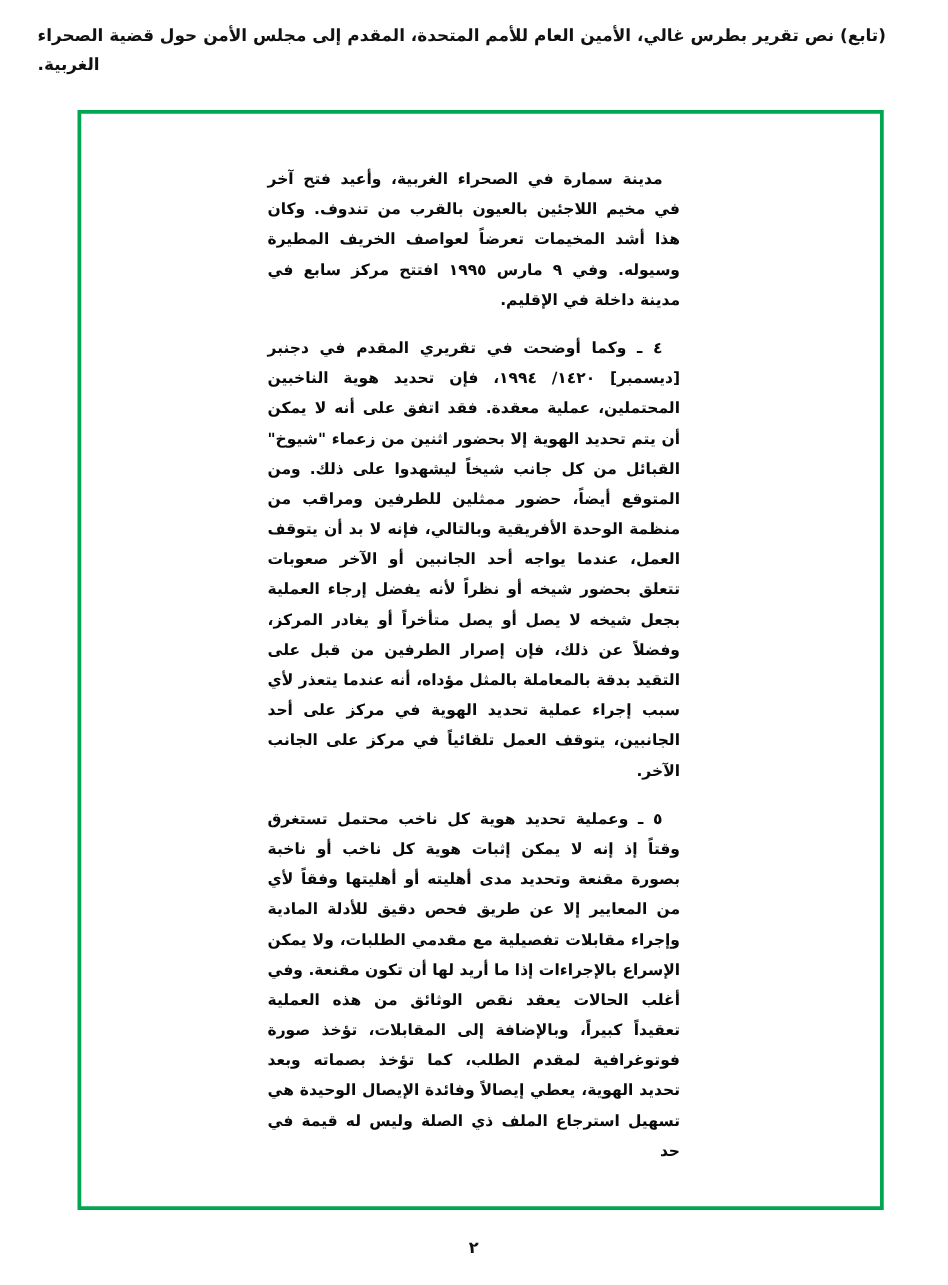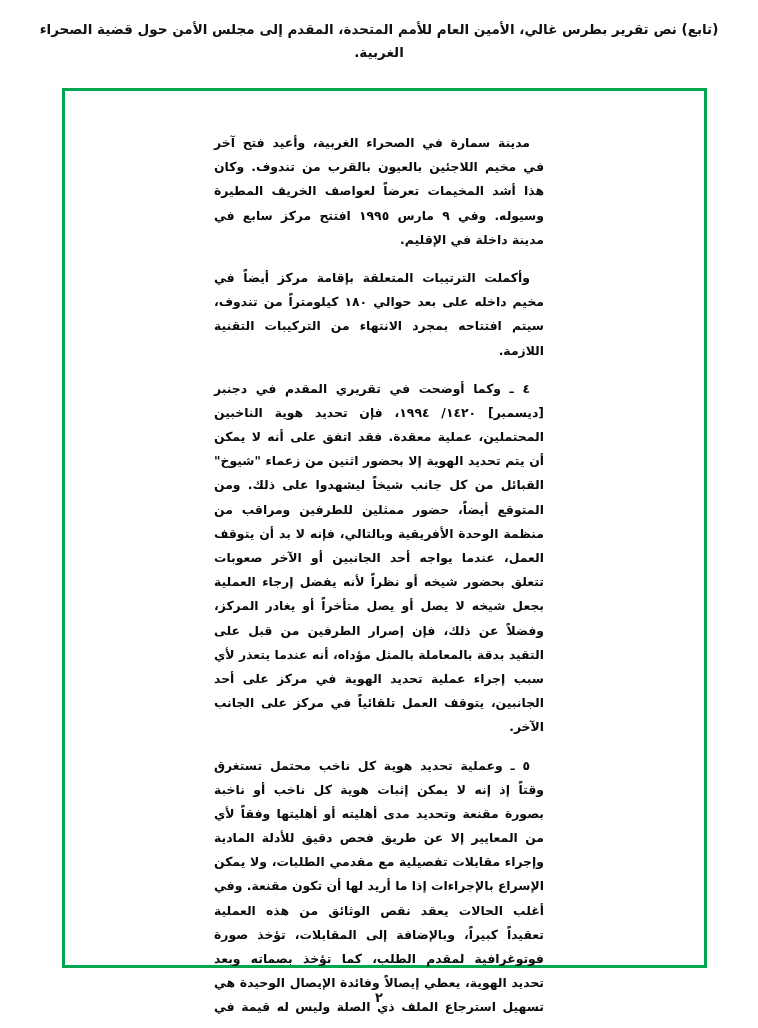--- a/index.html
+++ b/index.html
@@ -27,7 +27,7 @@
     top: 18px;
     right: 30px;
     left: 30px;
-    text-align: center;
+    text-align: left;
     direction: rtl;
   }
   .header-title {

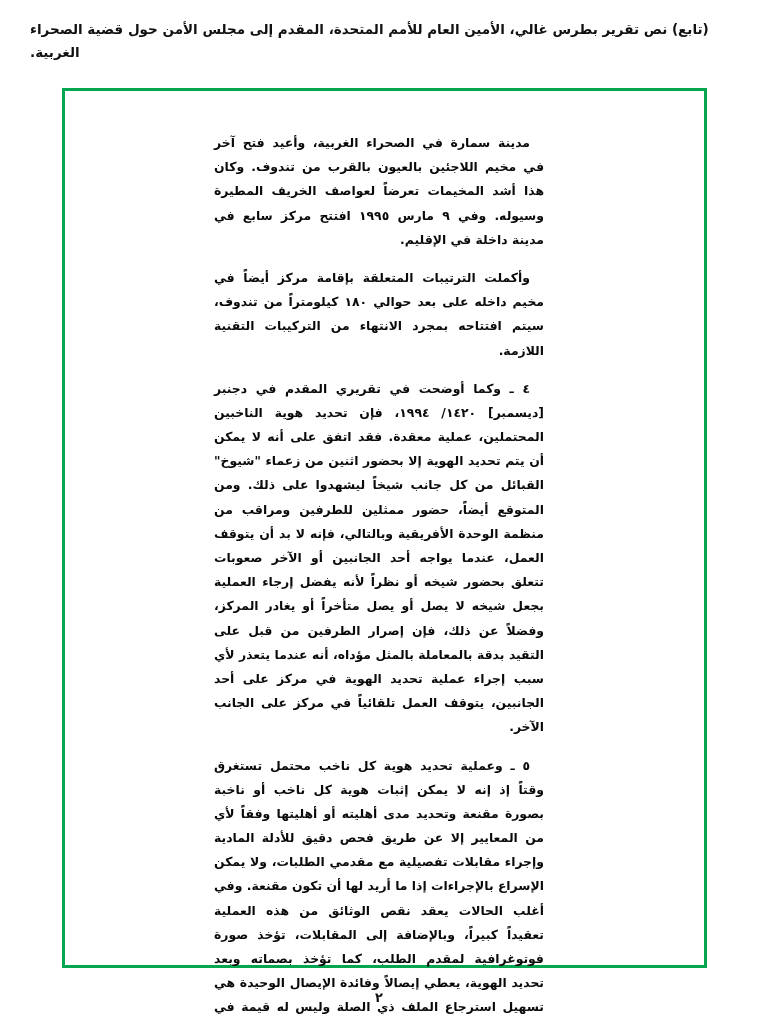--- a/index.html
+++ b/index.html
@@ -107,7 +107,6 @@
   <div class="frame">
     <div class="frame-inner">
       <p class="para indent">مدينة سمارة في الصحراء الغربية، وأعيد فتح آخر في مخيم اللاجئين بالعيون بالقرب من تندوف. وكان هذا أشد المخيمات تعرضاً لعواصف الخريف المطيرة وسيوله. وفي ٩ مارس ١٩٩٥ افتتح مركز سابع في مدينة داخلة في الإقليم.</p>
-      <p class="para indent">وأكملت الترتيبات المتعلقة بإقامة مركز أيضاً في مخيم داخله على بعد حوالي ١٨٠ كيلومتراً من تندوف، سيتم افتتاحه بمجرد الانتهاء من التركيبات التقنية اللازمة.</p>
       <p class="para indent">٤ ـ وكما أوضحت في تقريري المقدم في دجنبر [ديسمبر] ١٤٢٠/ ١٩٩٤، فإن تحديد هوية الناخبين المحتملين، عملية معقدة. فقد اتفق على أنه لا يمكن أن يتم تحديد الهوية إلا بحضور اثنين من زعماء "شيوخ" القبائل من كل جانب شيخاً ليشهدوا على ذلك. ومن المتوقع أيضاً، حضور ممثلين للطرفين ومراقب من منظمة الوحدة الأفريقية وبالتالي، فإنه لا بد أن يتوقف العمل، عندما يواجه أحد الجانبين أو الآخر صعوبات تتعلق بحضور شيخه أو نظراً لأنه يفضل إرجاء العملية بجعل شيخه لا يصل أو يصل متأخراً أو يغادر المركز، وفضلاً عن ذلك، فإن إصرار الطرفين من قبل على التقيد بدقة بالمعاملة بالمثل مؤداه، أنه عندما يتعذر لأي سبب إجراء عملية تحديد الهوية في مركز على أحد الجانبين، يتوقف العمل تلقائياً في مركز على الجانب الآخر.</p>
       <p class="para indent para-last">٥ ـ وعملية تحديد هوية كل ناخب محتمل تستغرق وقتاً إذ إنه لا يمكن إثبات هوية كل ناخب أو ناخبة بصورة مقنعة وتحديد مدى أهليته أو أهليتها وفقاً لأي من المعايير إلا عن طريق فحص دقيق للأدلة المادية وإجراء مقابلات تفصيلية مع مقدمي الطلبات، ولا يمكن الإسراع بالإجراءات إذا ما أريد لها أن تكون مقنعة. وفي أغلب الحالات يعقد نقص الوثائق من هذه العملية تعقيداً كبيراً، وبالإضافة إلى المقابلات، تؤخذ صورة فوتوغرافية لمقدم الطلب، كما تؤخذ بصماته وبعد تحديد الهوية، يعطي إيصالاً وفائدة الإيصال الوحيدة هي تسهيل استرجاع الملف ذي الصلة وليس له قيمة في حد</p>
     </div>

